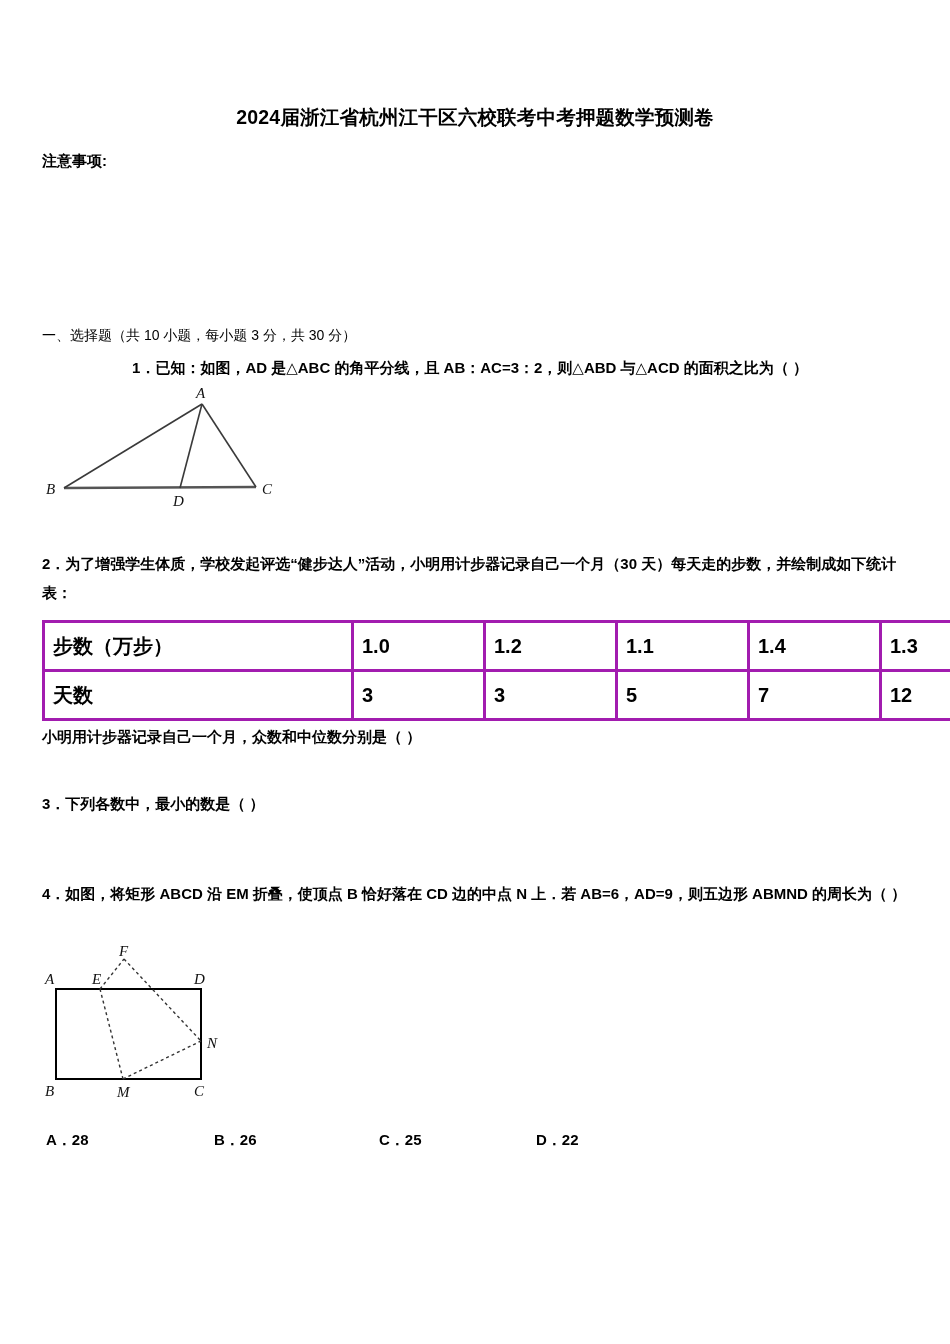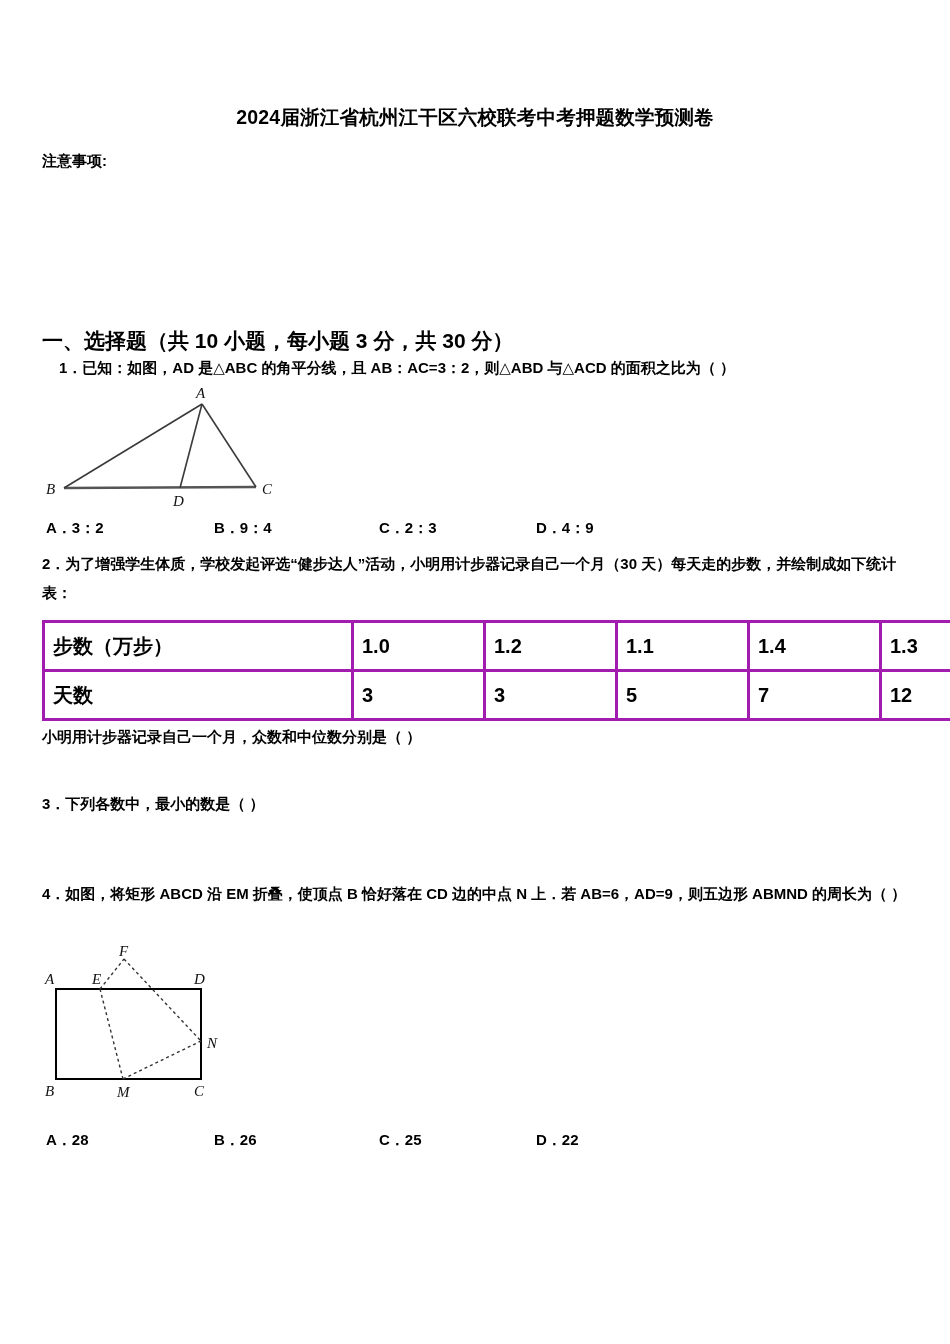--- a/index.html
+++ b/index.html
@@ -54,8 +54,8 @@
   .section-head {
     position: absolute;
     left: 42px; top: 327px;
-    font-size: 21px;
-    font-weight: bold;
+    font-size: 14px;
+    font-weight: normal;
     font-family: "Liberation Sans", "DejaVu Sans", sans-serif;
   }
   .qtext {

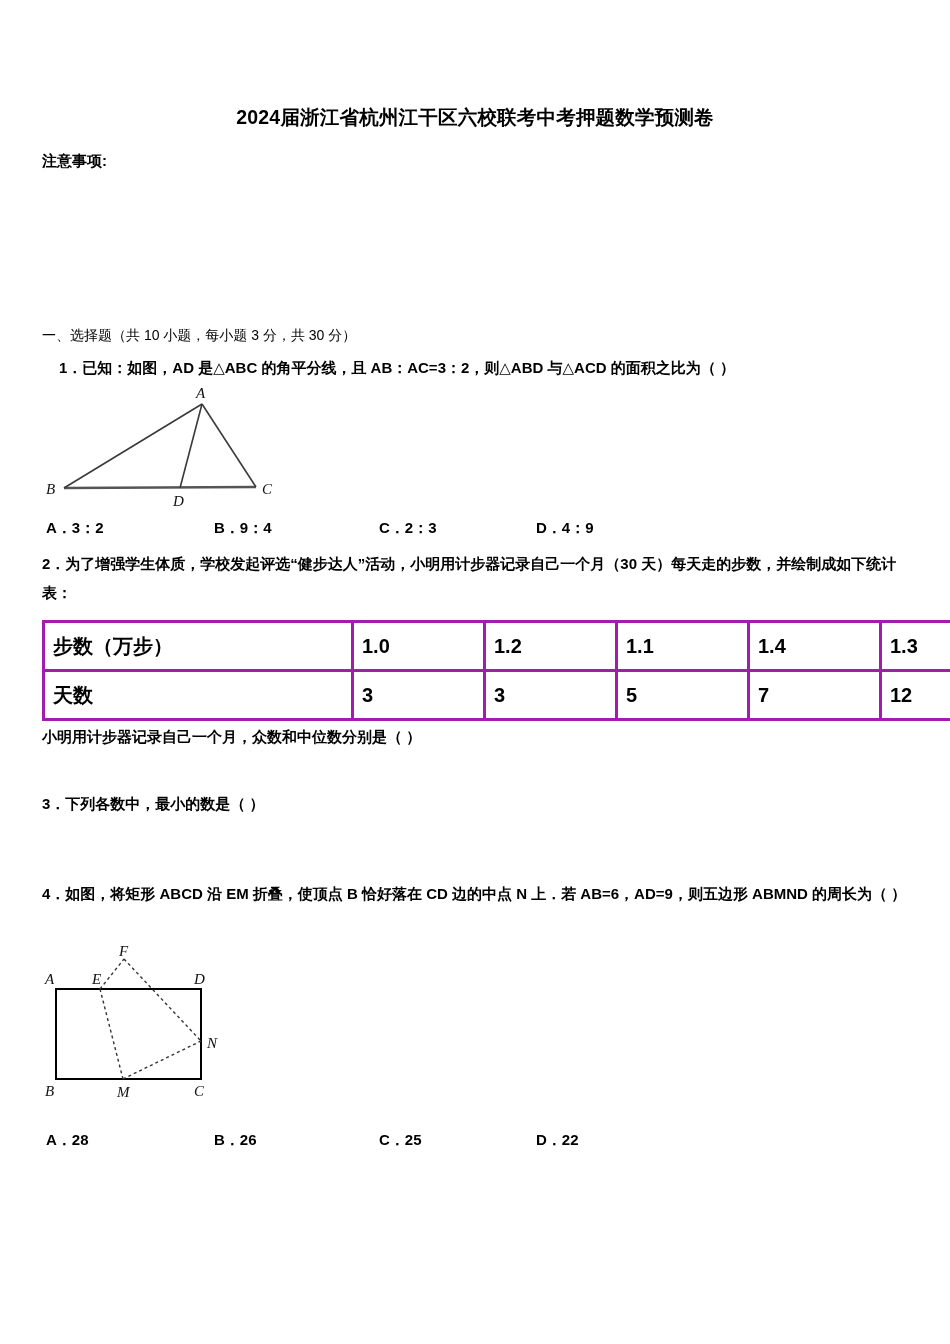--- a/index.html
+++ b/index.html
@@ -64,7 +64,7 @@
     font-family: "Liberation Sans", "DejaVu Sans", sans-serif;
     line-height: 29px;
   }
-  .q1-stem { position: absolute; left: 59px; top: 353px; width: 890px; }
+  .q1-stem { position: absolute; left: 25px; top: 353px; width: 890px; text-align: center; }
   .q2-stem { position: absolute; left: 42px; top: 549px; width: 880px; }
   .q2-sub  { position: absolute; left: 42px; top: 722px; width: 880px; }
   .q3-stem { position: absolute; left: 42px; top: 789px; width: 880px; }

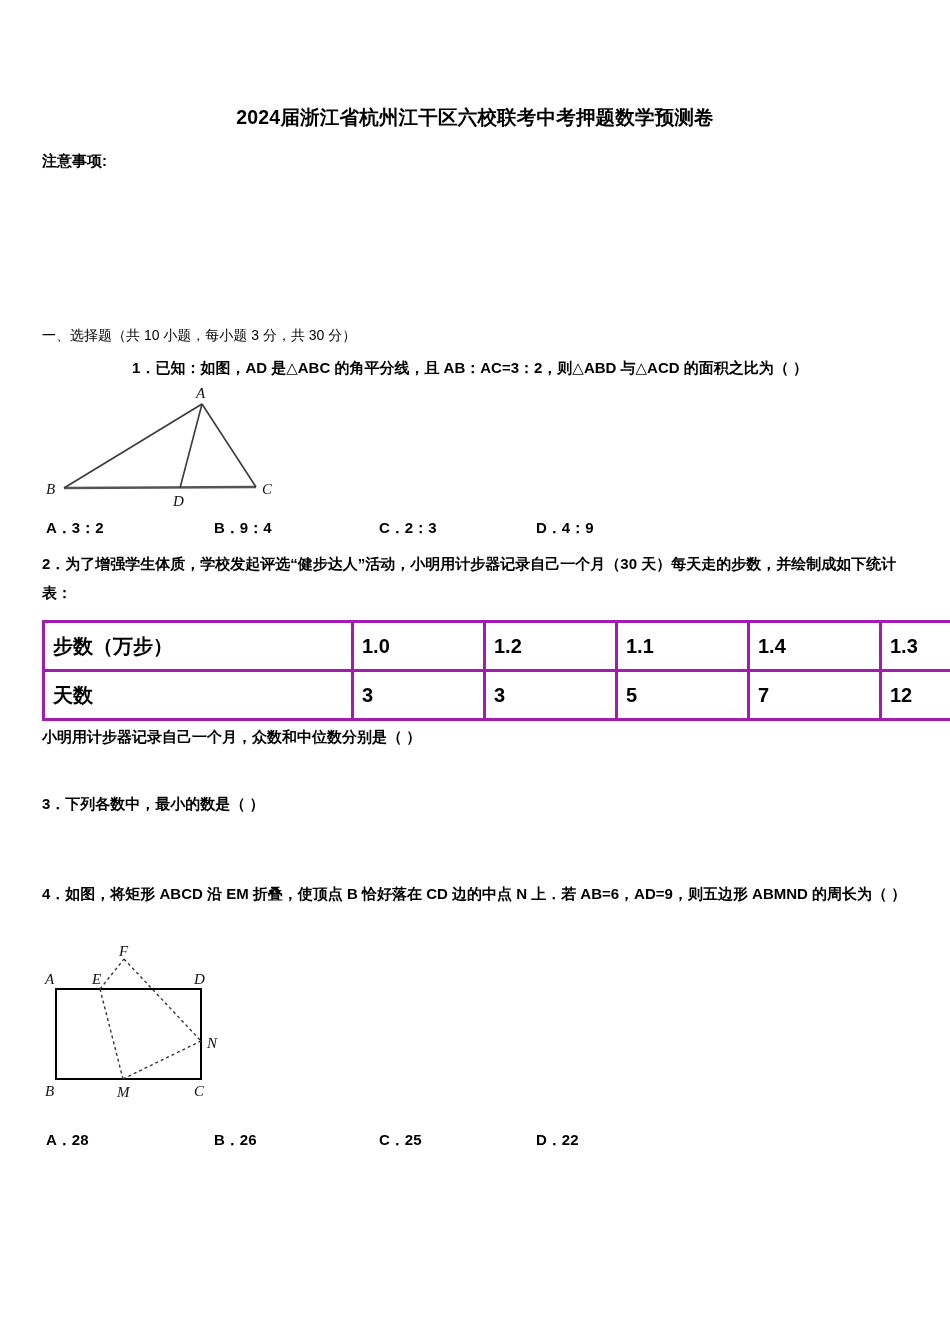--- a/index.html
+++ b/index.html
@@ -186,12 +186,6 @@
     </svg>
   </div>
 
-  <div class="opts q1-opts">
-    <span class="op op-a"><span>A．</span><span>3：2</span></span>
-    <span class="op op-b"><span>B．</span><span>9：4</span></span>
-    <span class="op op-c"><span>C．</span><span>2：3</span></span>
-    <span class="op op-d"><span>D．</span><span>4：9</span></span>
-  </div>
 
   <div class="qtext q2-stem">2．为了增强学生体质，学校发起评选“健步达人”活动，小明用计步器记录自己一个月（30 天）每天走的步数，并绘制成如下统计表：</div>
 

